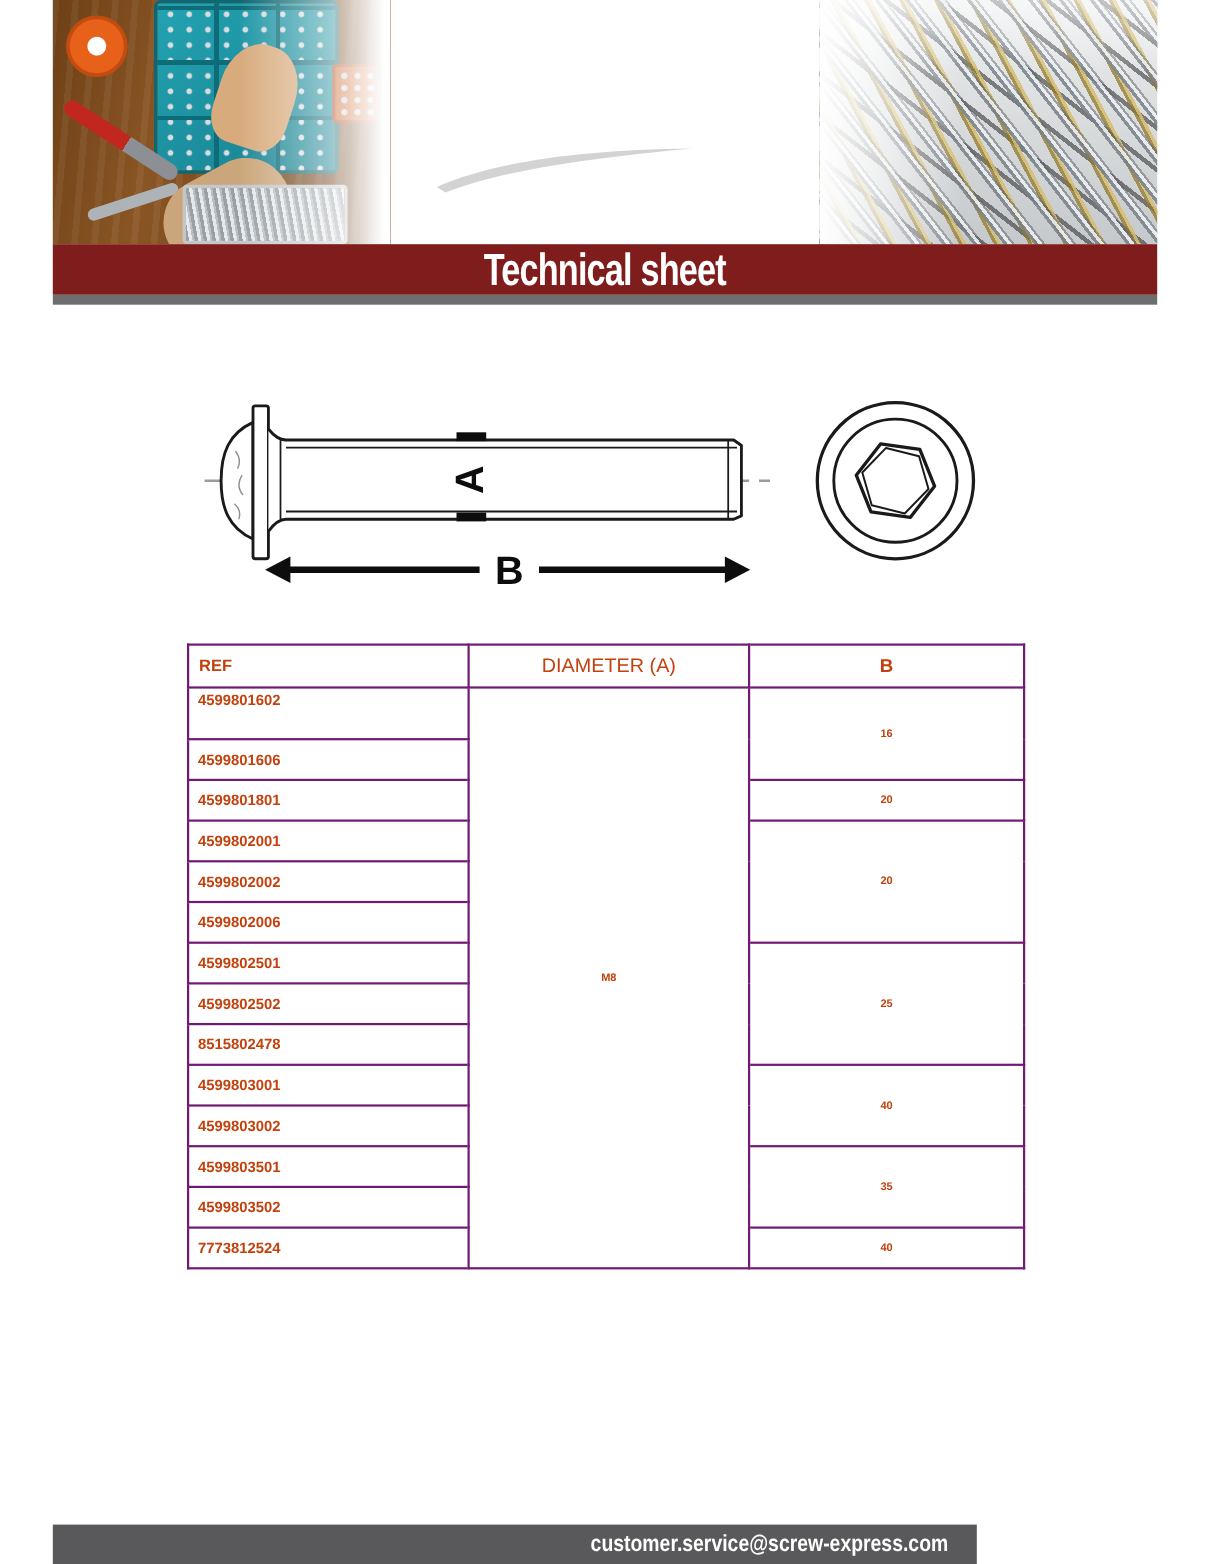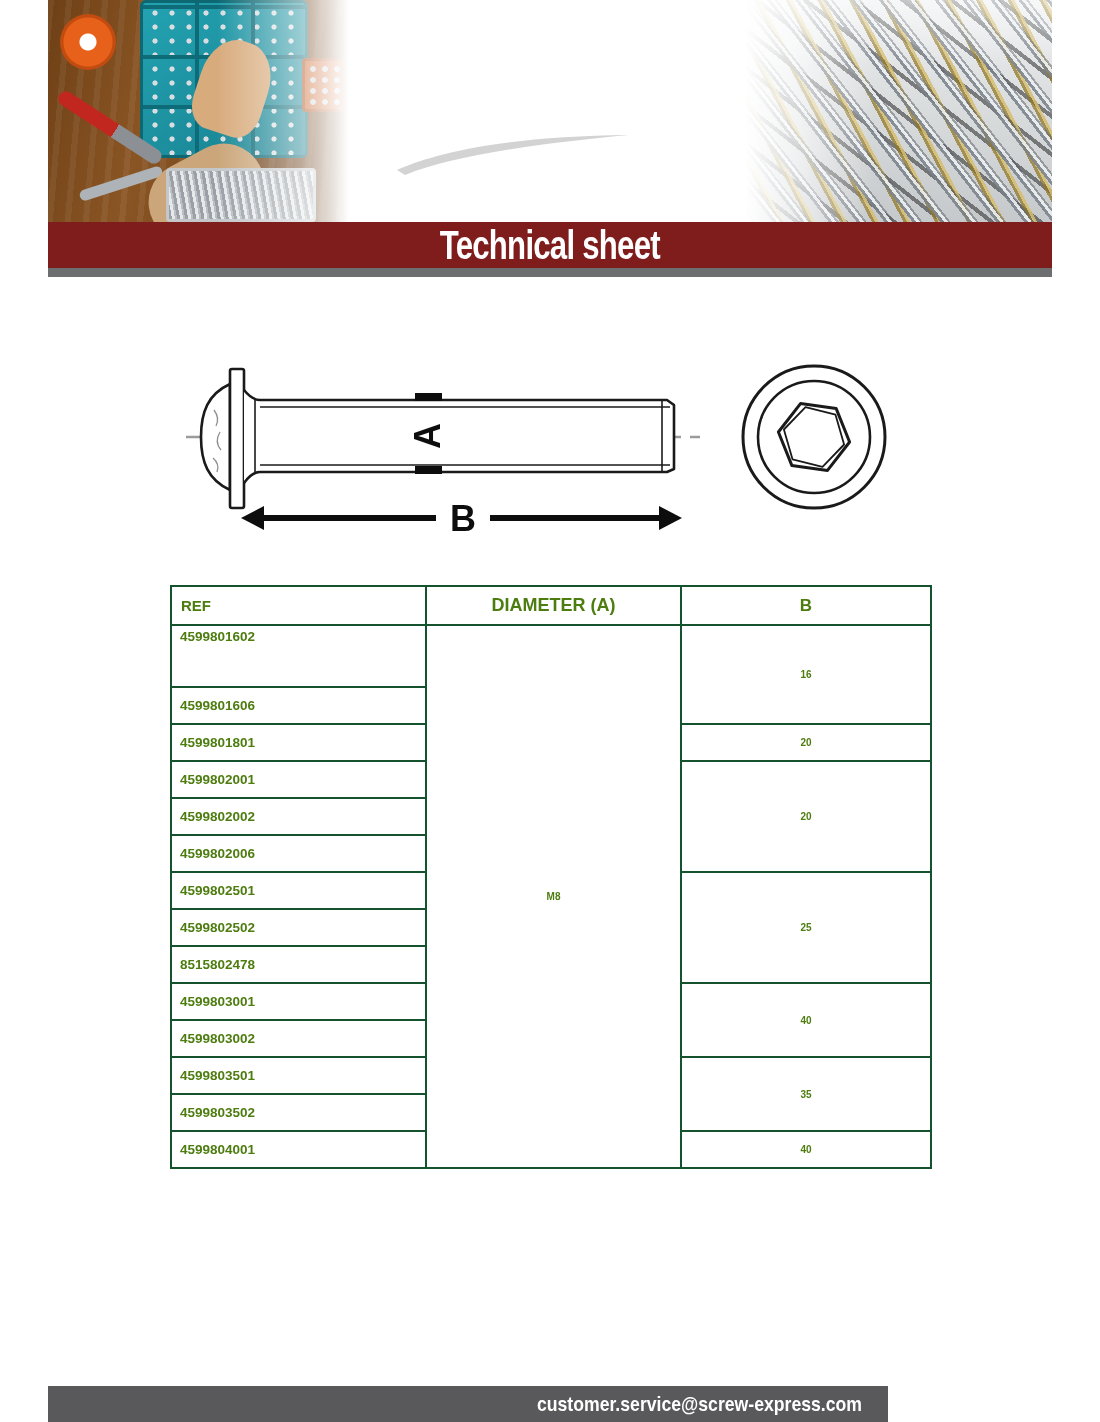--- a/index.html
+++ b/index.html
@@ -77,7 +77,7 @@
   
   .sheet-table { position:absolute; left:170px; top:585px; width:760px;
     border-collapse:collapse; table-layout:fixed; }
-  .sheet-table th, .sheet-table td { border:2px solid #14532d; background:#fff; color:#4d7c0f; }
+  .sheet-table th, .sheet-table td { border:2px solid #701a75; background:#fff; color:#c2410c; }
   .sheet-table th { height:39px; }
   th.ref-h { text-align:left; padding-left:9px; font-size:15px; }
   th.dia-h { font-weight:bold; font-size:18px; }

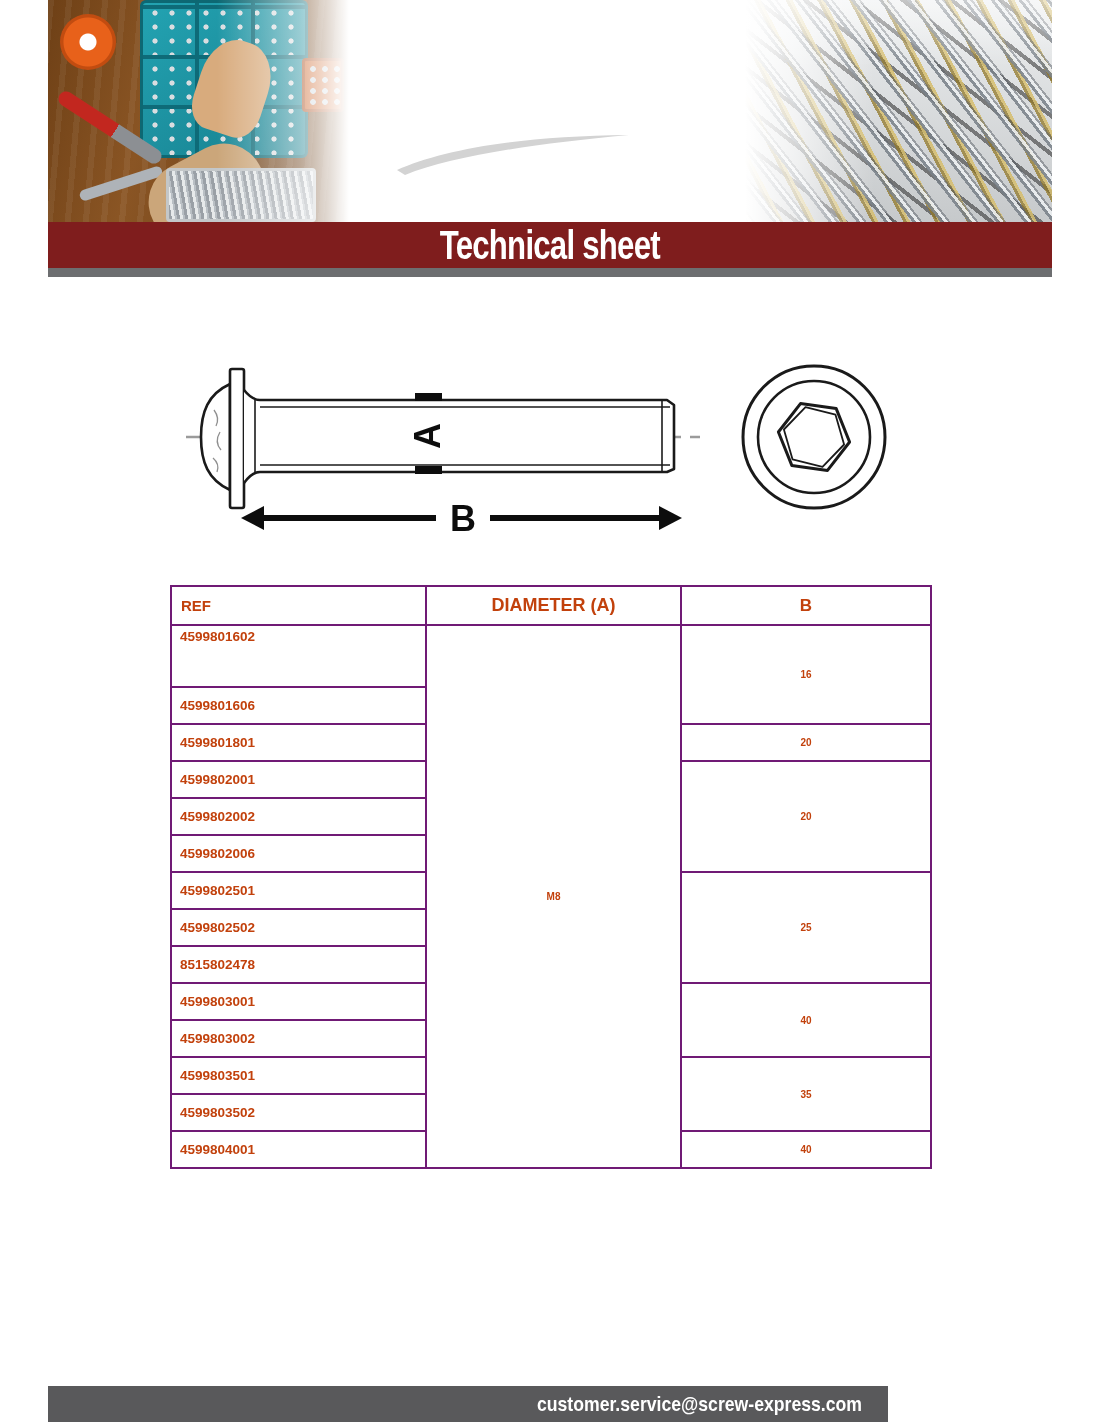--- a/index.html
+++ b/index.html
@@ -80,7 +80,7 @@
   .sheet-table th, .sheet-table td { border:2px solid #701a75; background:#fff; color:#c2410c; }
   .sheet-table th { height:39px; }
   th.ref-h { text-align:left; padding-left:9px; font-size:15px; }
-  th.dia-h { font-weight:bold; font-size:18px; }
+  th.dia-h { font-weight:normal; font-size:18px; }
   th.b-h { font-size:17px; }
   td.ref-cell { font-weight:bold; font-size:13.5px; padding-left:8px; height:37px; }
   tr.first-row td.ref-cell { height:62px; vertical-align:top; padding-top:3px; }

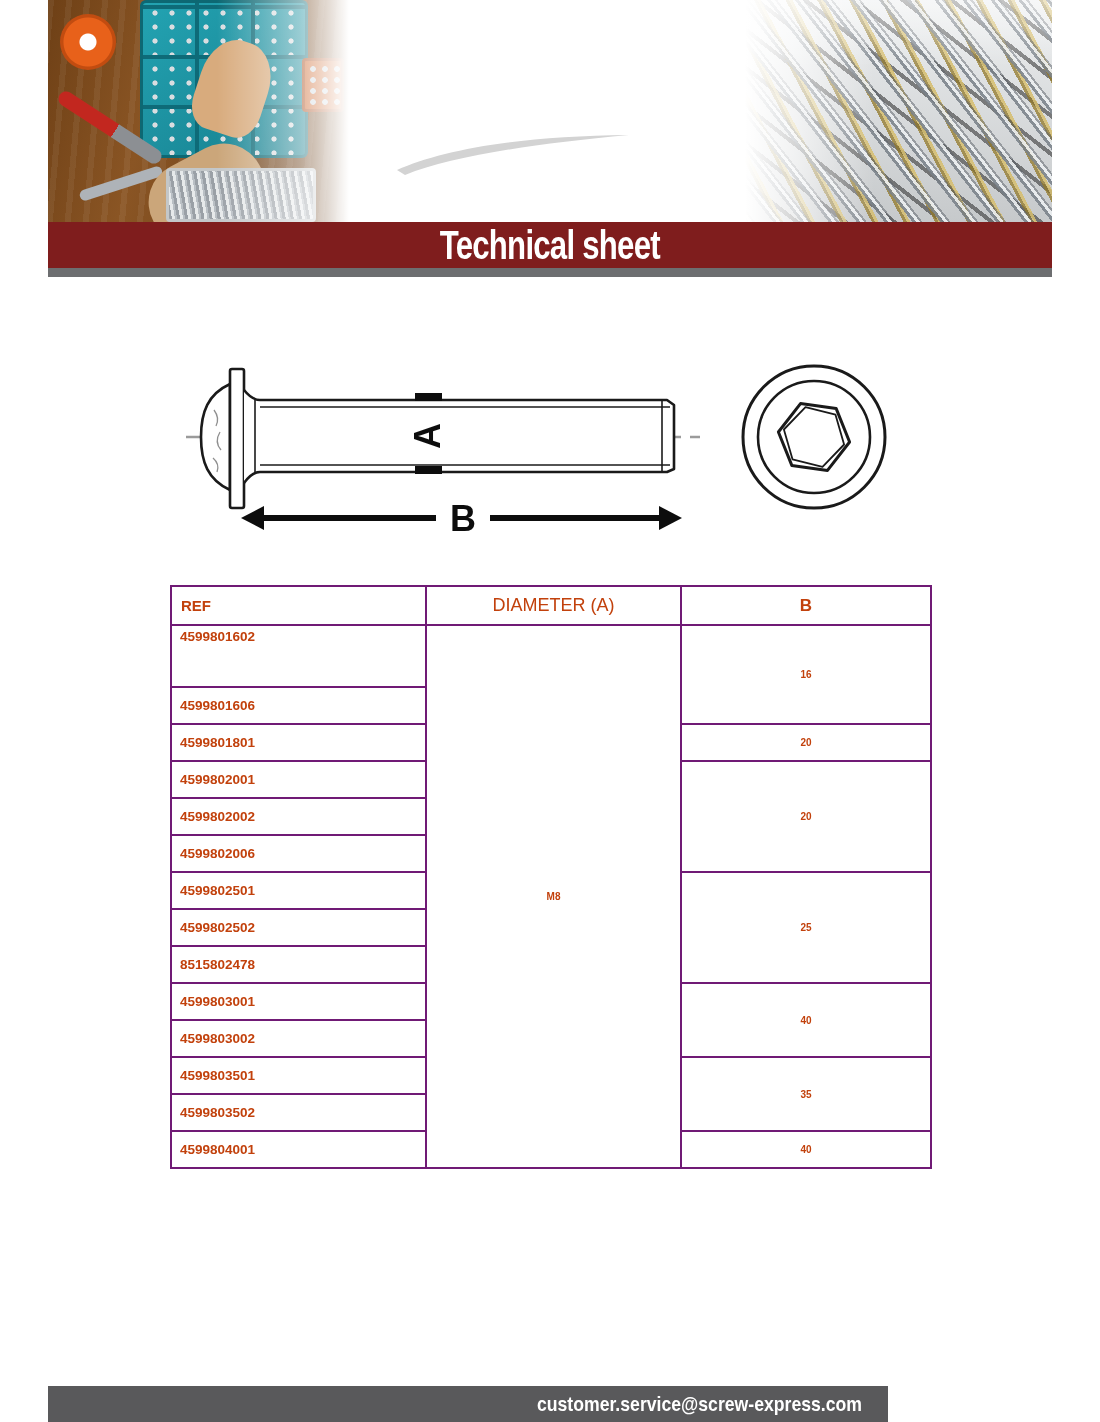--- a/index.html
+++ b/index.html
@@ -83,7 +83,7 @@
   th.dia-h { font-weight:normal; font-size:18px; }
   th.b-h { font-size:17px; }
   td.ref-cell { font-weight:bold; font-size:13.5px; padding-left:8px; height:37px; }
-  tr.first-row td.ref-cell { height:62px; vertical-align:top; padding-top:3px; }
+  tr.first-row td.ref-cell { height:47px; vertical-align:top; padding-top:3px; }
   td.dia-cell, td.b-cell { text-align:center; font-weight:bold; font-size:10px; }
 
   

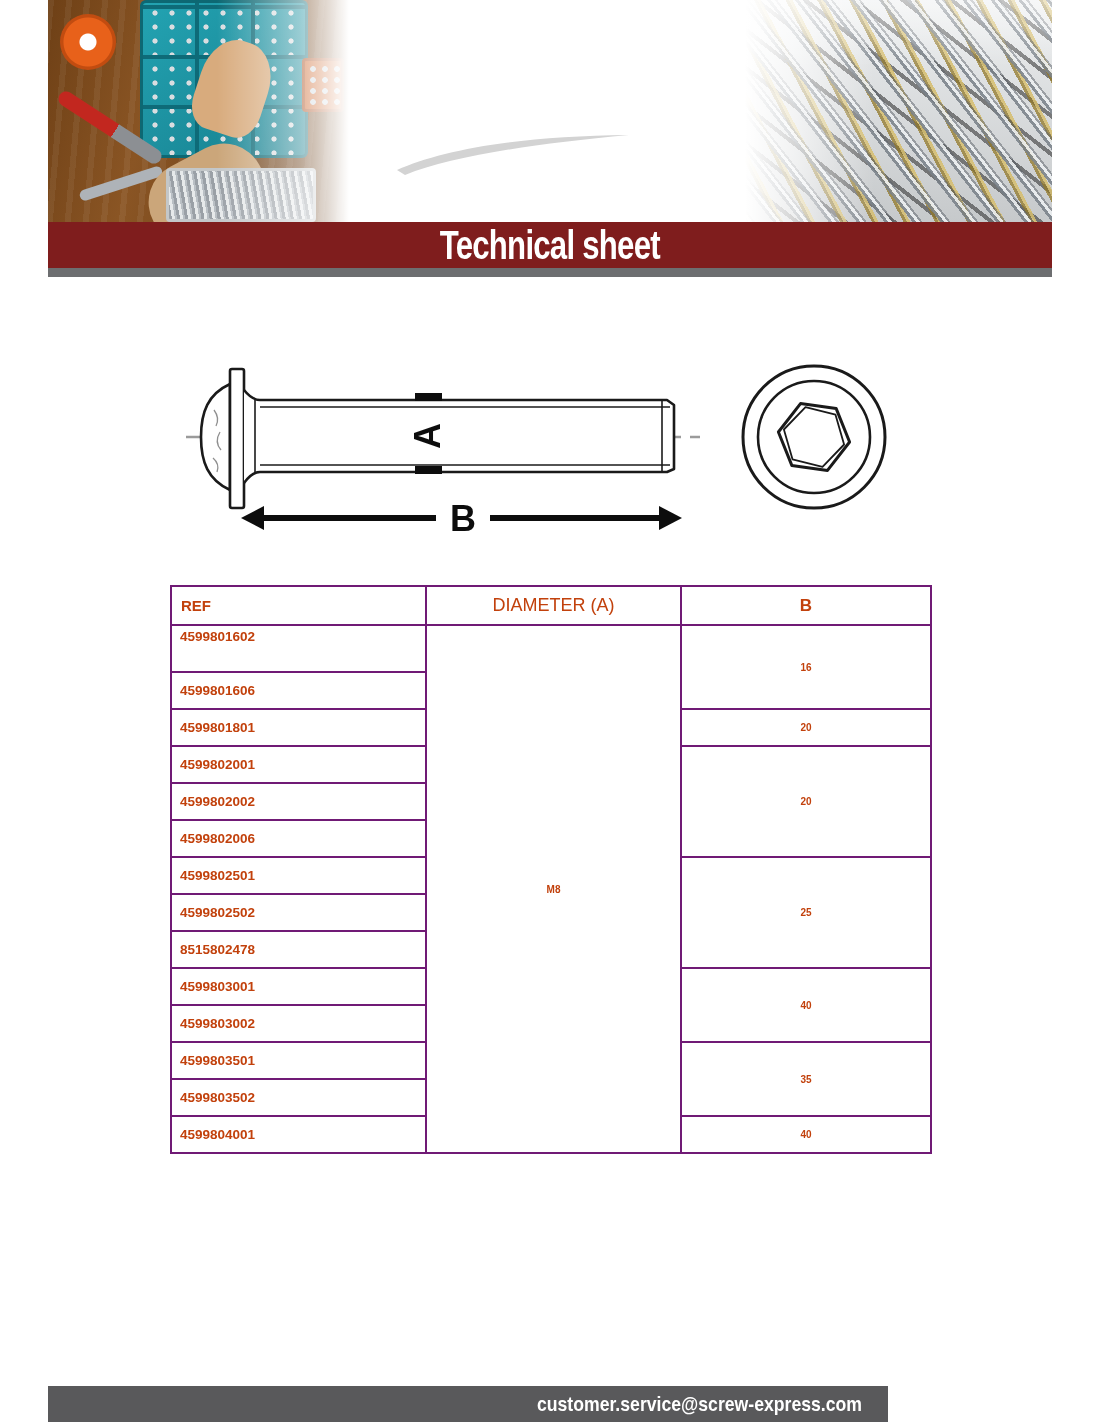--- a/index.html
+++ b/index.html
@@ -213,7 +213,7 @@
         <td class="ref-cell">4599803502</td>
       </tr>
       <tr>
-        <td class="ref-cell">4599804001</td>
+        <td class="ref-cell">7773812524</td>
         <td class="b-cell" rowspan="1">40</td>
       </tr>
     </tbody>

